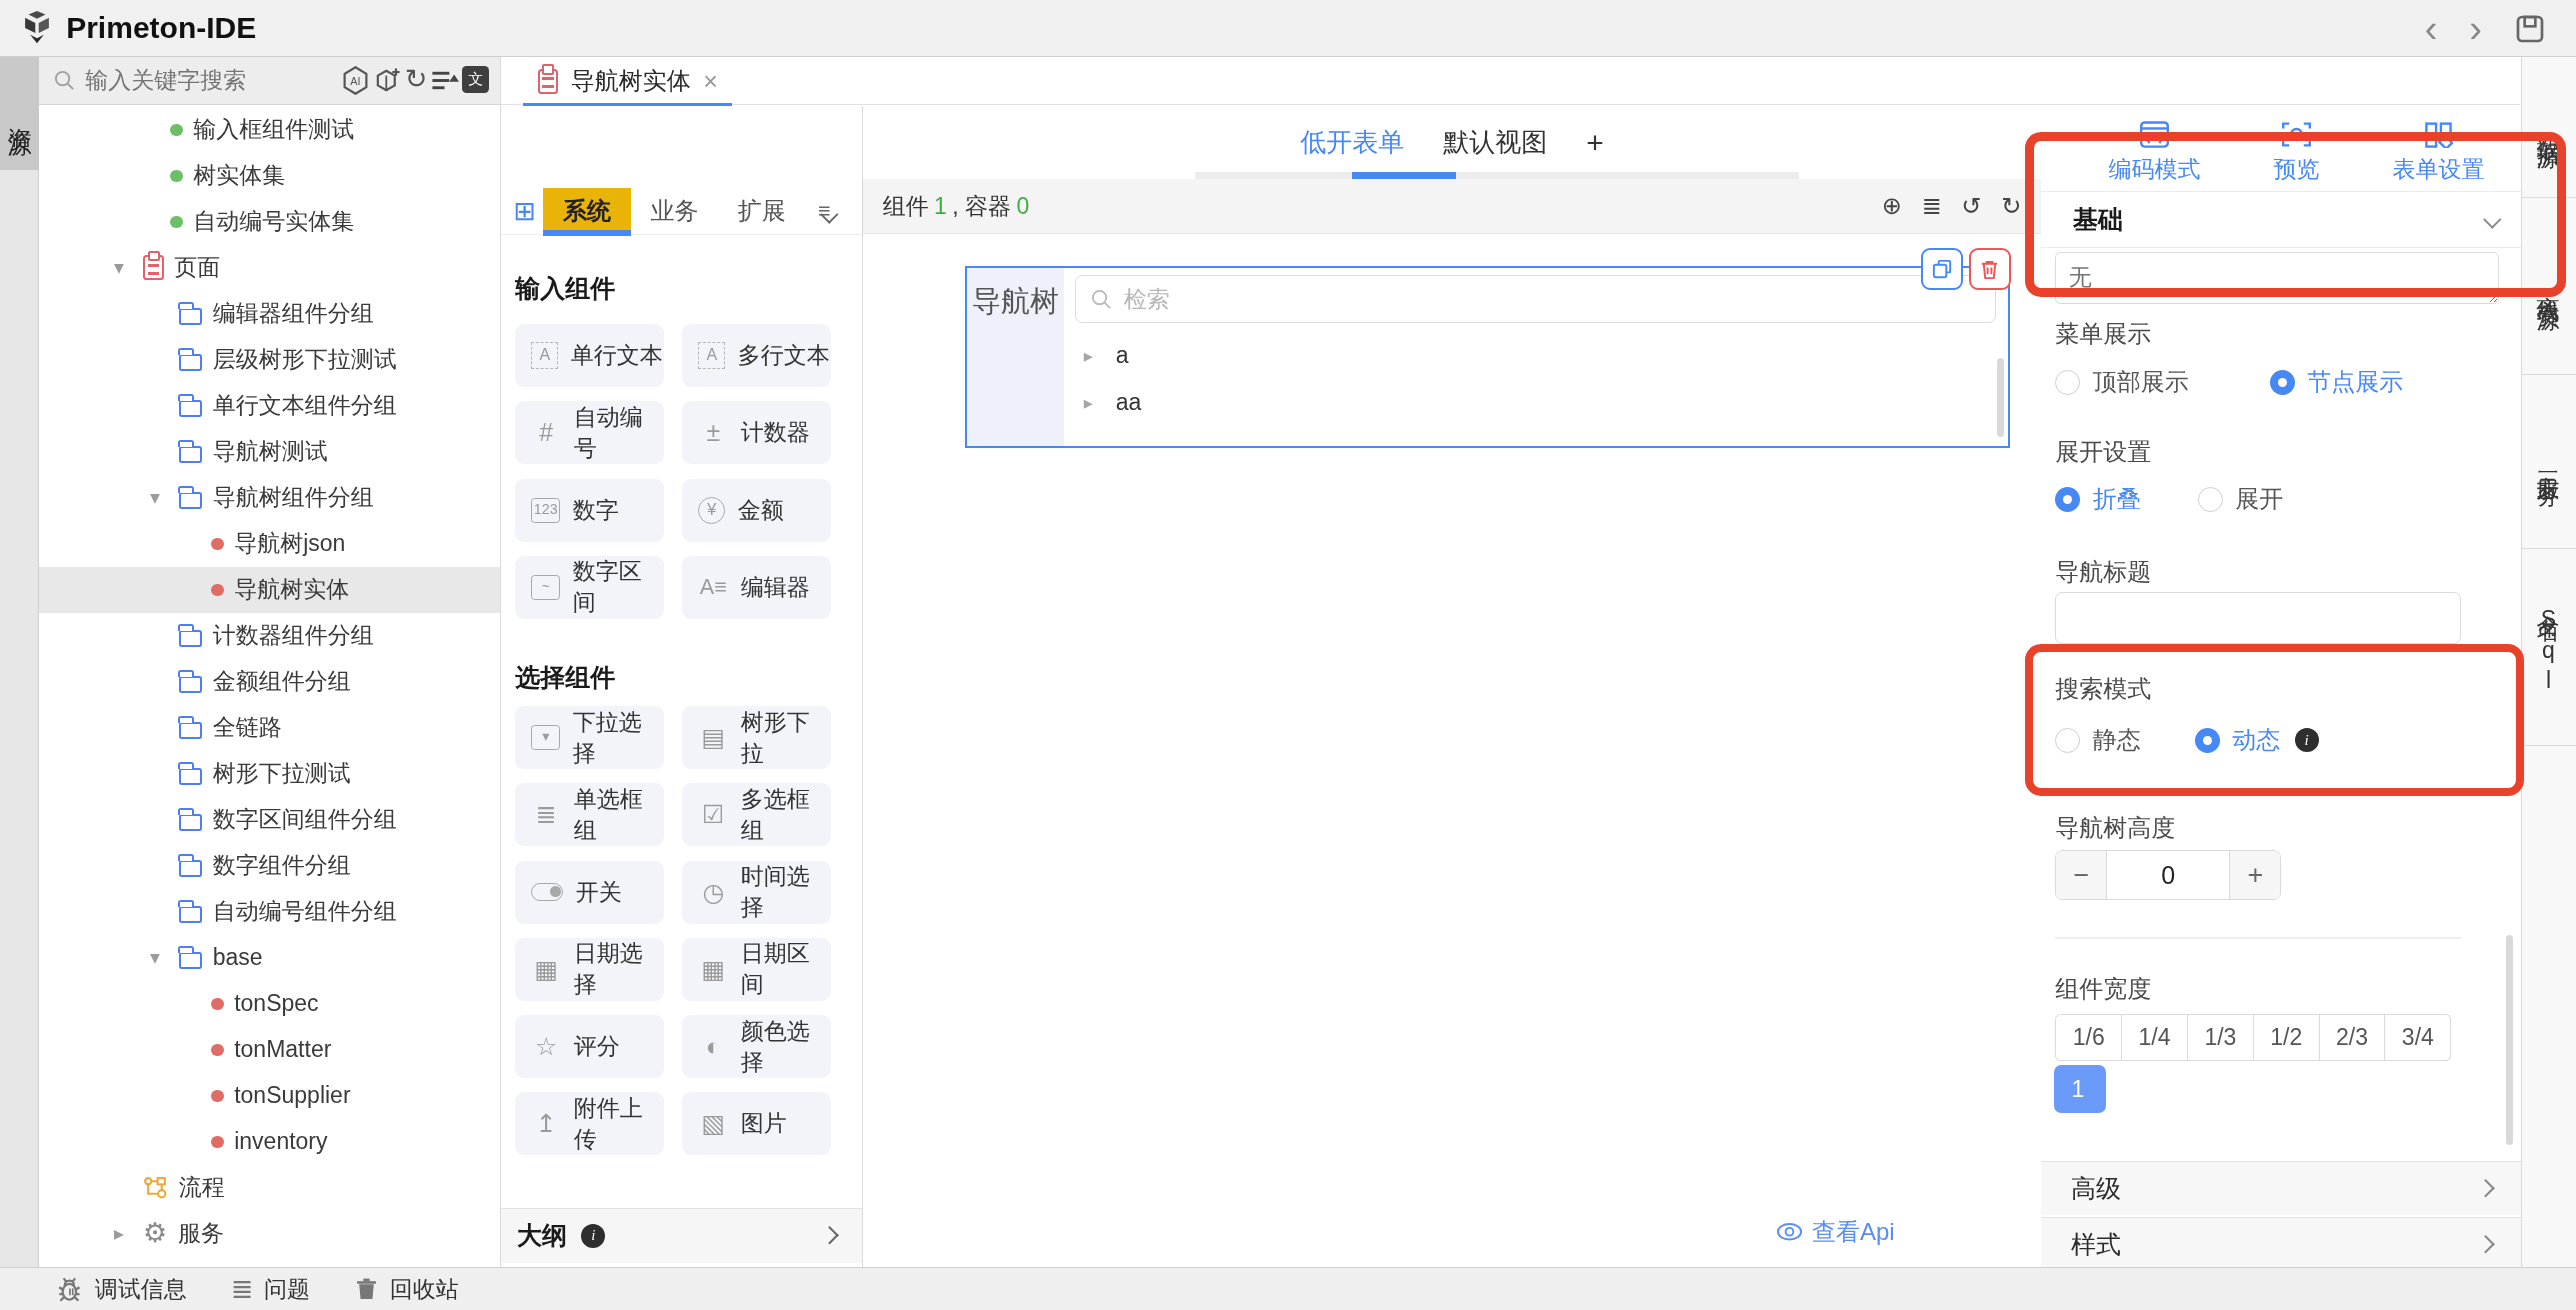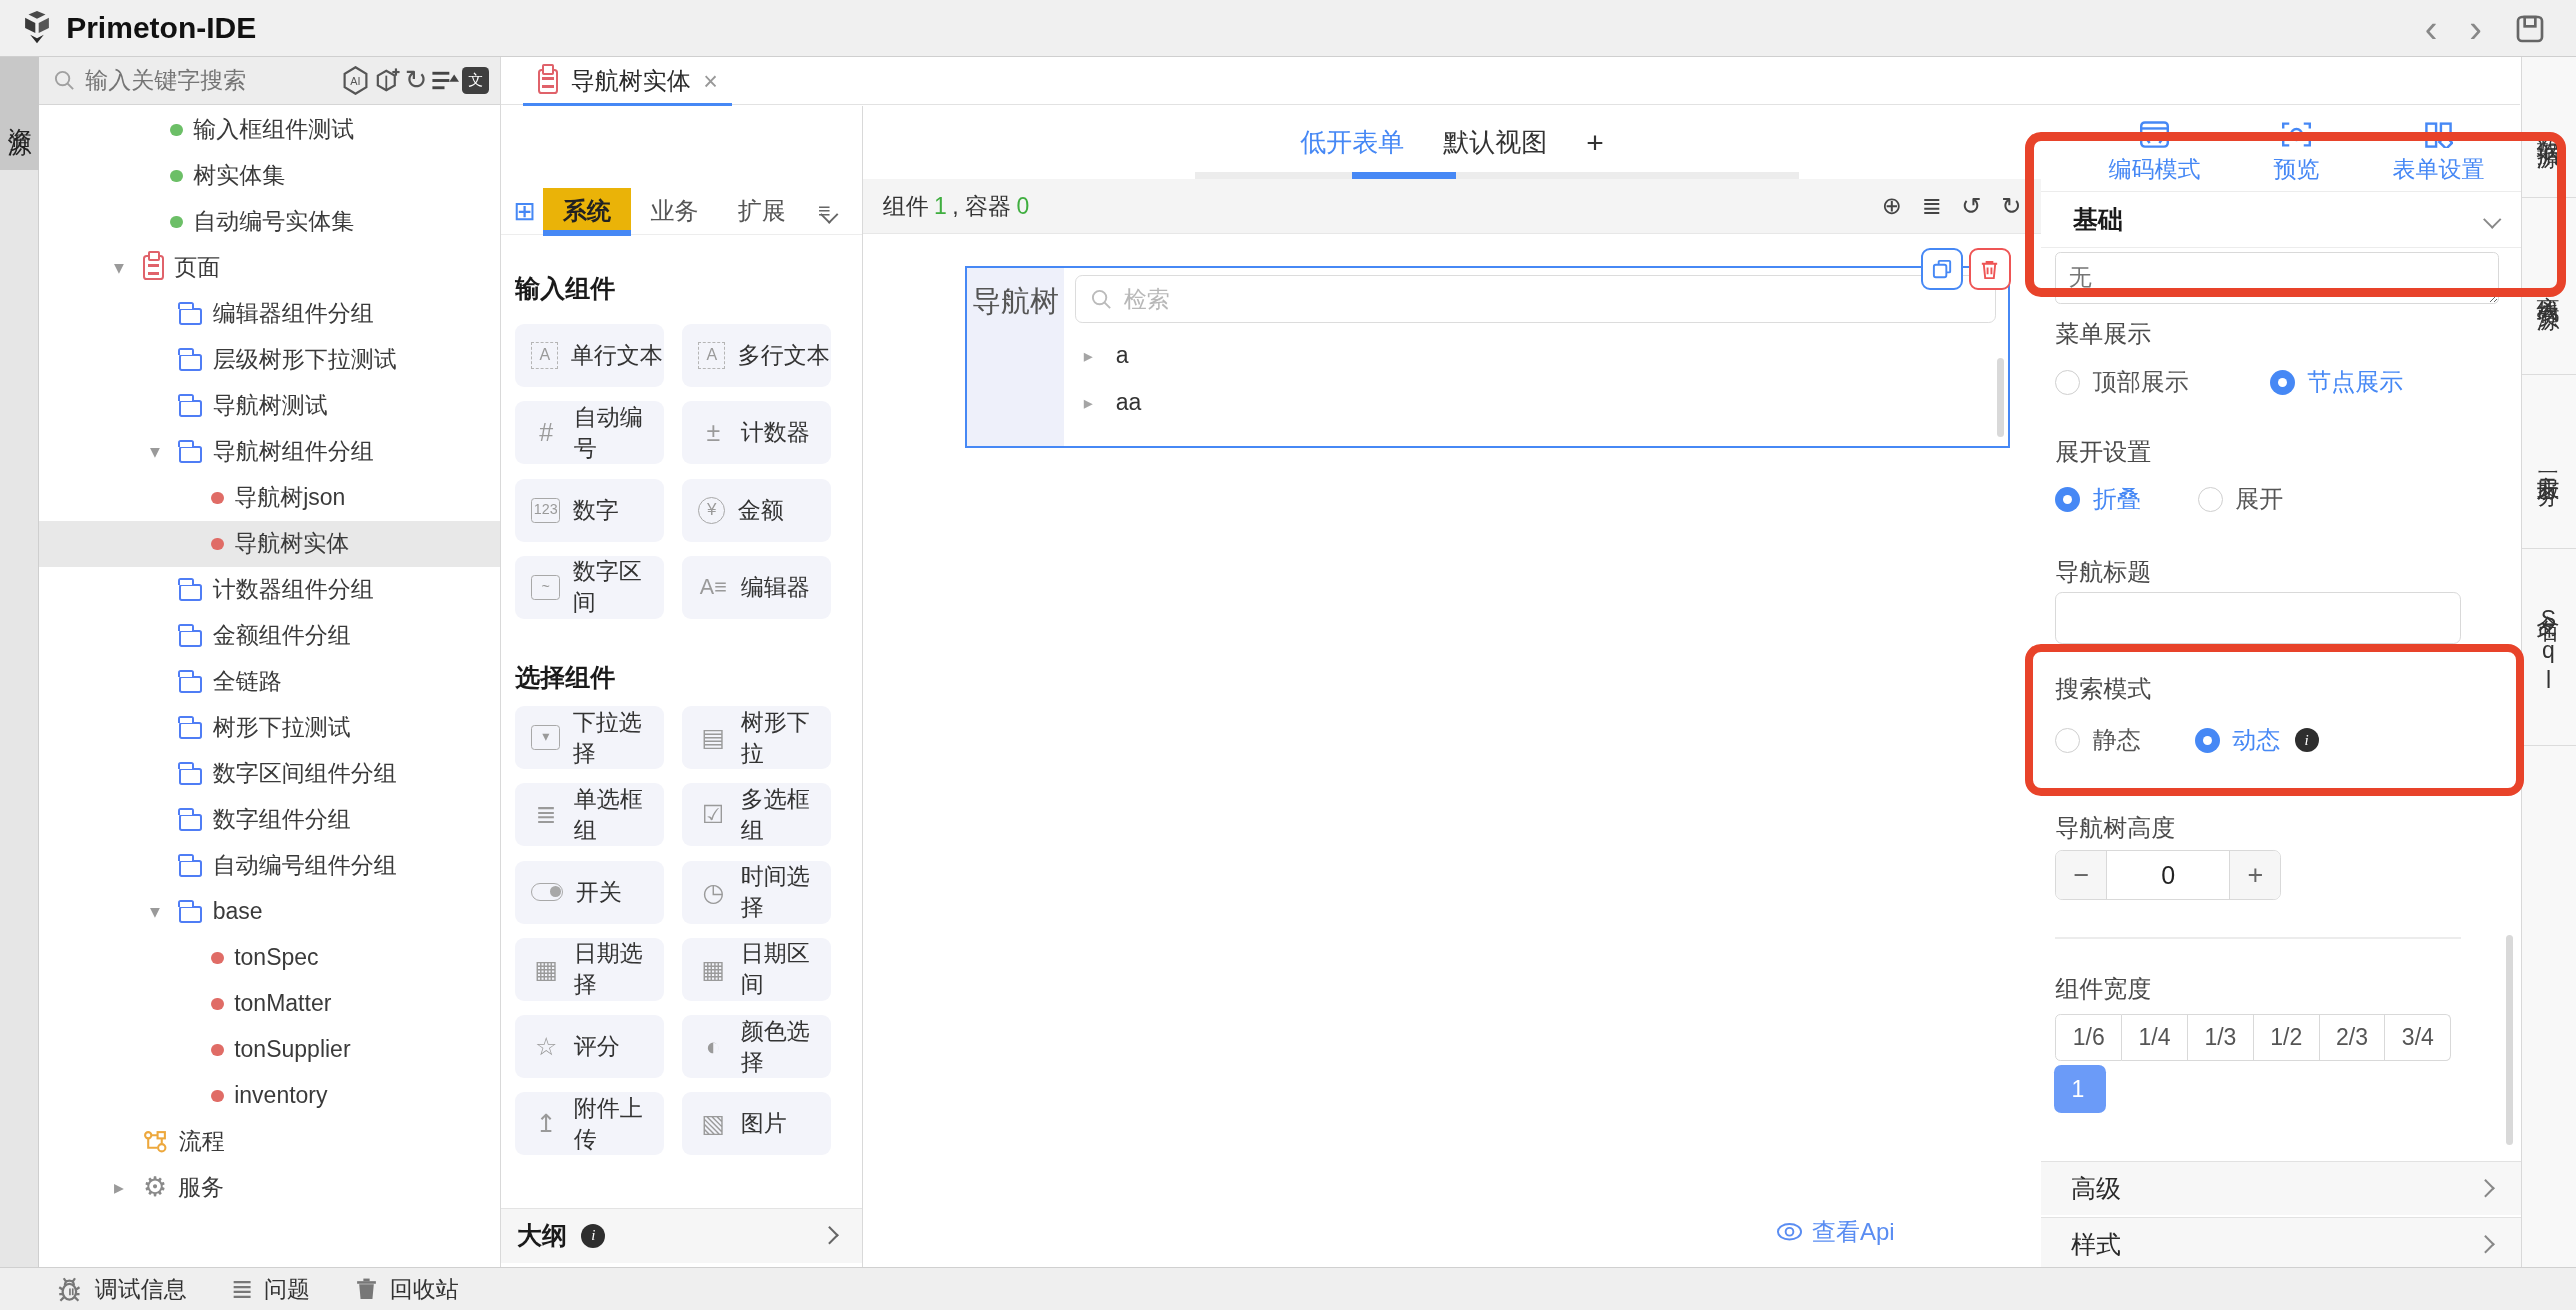--- a/index.html
+++ b/index.html
@@ -21,7 +21,7 @@
   #exp-search { height:48px; background:#ededed; border-bottom:1.8px solid #d5d5d5; display:flex; align-items:center; padding:0 10.7px 0 14.3px; }
   #exp-search .mag { margin-right:9px; flex:none; }
   #exp-search .ph { color:#a6a6a6; font-size:23px; flex:1; border:none; background:transparent; outline:none; font-family:inherit; min-width:36px;}
-  #exp-search .tools { display:flex; align-items:center; gap:3px; color:#555; }
+  #exp-search .tools { display:flex; align-items:flex-start; gap:3px; color:#555; }
   #exp-search .tools svg { display:block; }
   .glyphbtn { font-size:27px; color:#555; line-height:1; cursor:pointer; }
   .transchip { width:27px; height:27px; background:#3f3f3f; border-radius:4.5px; color:#fff; font-size:15px; display:flex; align-items:center; justify-content:center; cursor:pointer; }

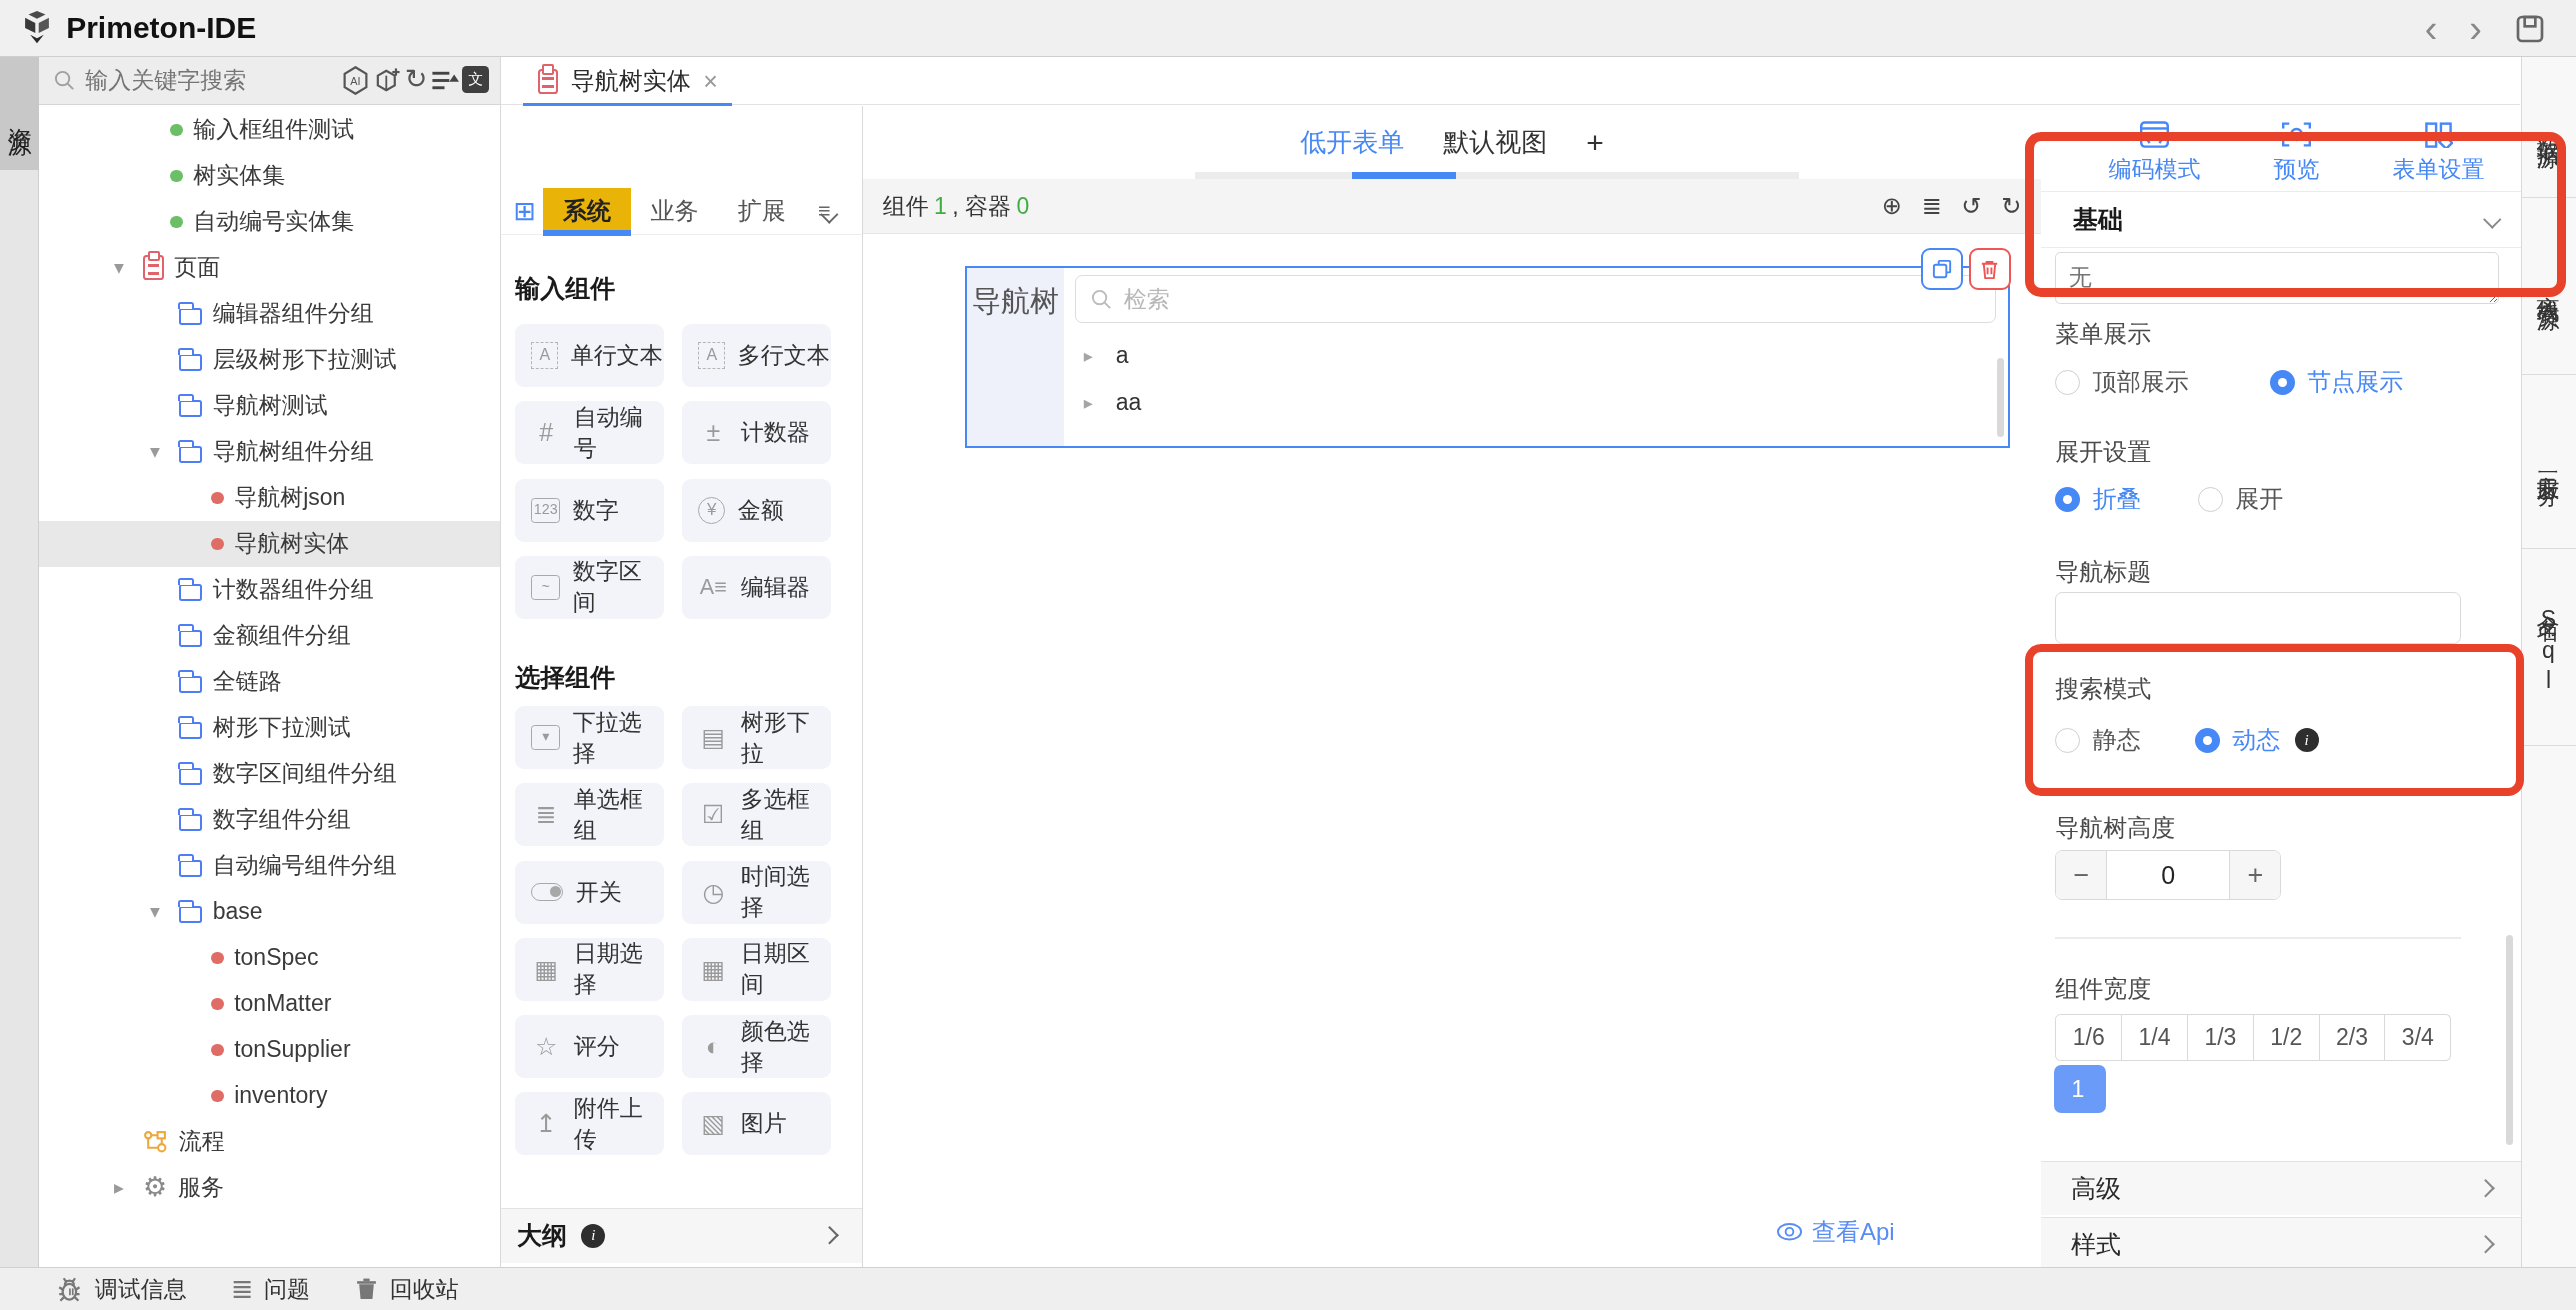--- a/index.html
+++ b/index.html
@@ -231,6 +231,10 @@
       </div>
     <div class="trow pl156">
         <span class="fold"></span>
+        <span class="tlabel">单行文本组件分组</span>
+      </div>
+    <div class="trow pl156">
+        <span class="fold"></span>
         <span class="tlabel">导航树测试</span>
       </div>
     <div class="trow pl124">

